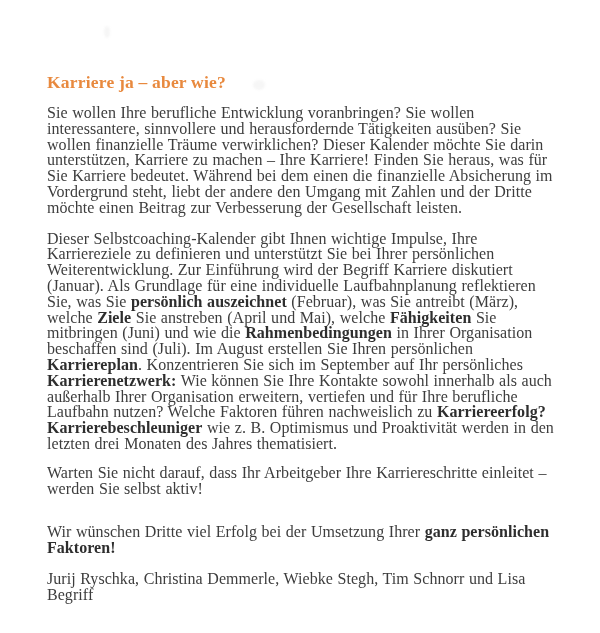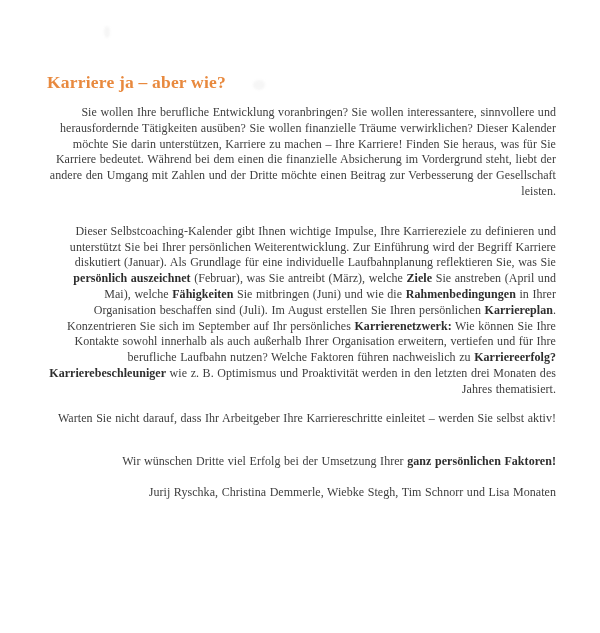--- a/index.html
+++ b/index.html
@@ -28,13 +28,13 @@
   }
   .paragraphs {
     margin-top: 12px;
-    font-size: 12px;
+    font-size: 16px;
     line-height: 15.8px;
     font-weight: 400;
     color: #3D3D3D;
     letter-spacing: 0.05px;
     word-spacing: 0.5px;
-    text-align: right;
+    text-align: left;
   }
   .paragraphs p {
     margin: 0;

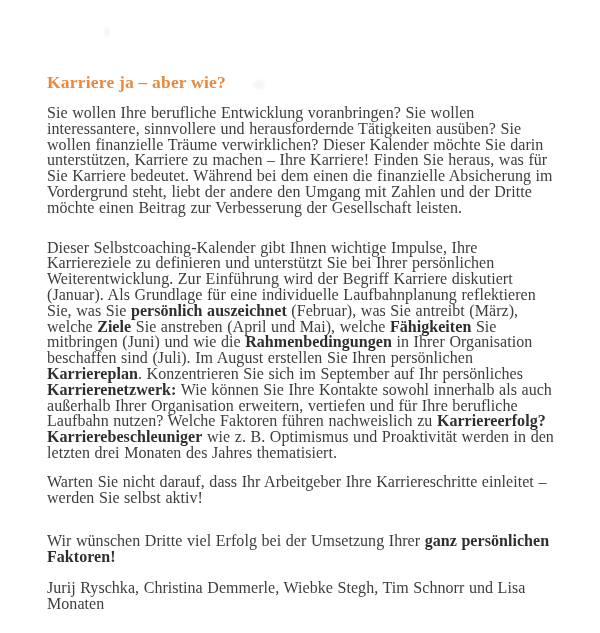--- a/index.html
+++ b/index.html
@@ -39,7 +39,7 @@
   .paragraphs p {
     margin: 0;
   }
-  .paragraphs p + p { margin-top: 24px; }
+  .paragraphs p + p { margin-top: 15px; }
   .paragraphs p:nth-child(3) { margin-top: 13px; }
   .paragraphs p:nth-child(4) { margin-top: 28px; }
   .paragraphs p:nth-child(5) { margin-top: 15px; }

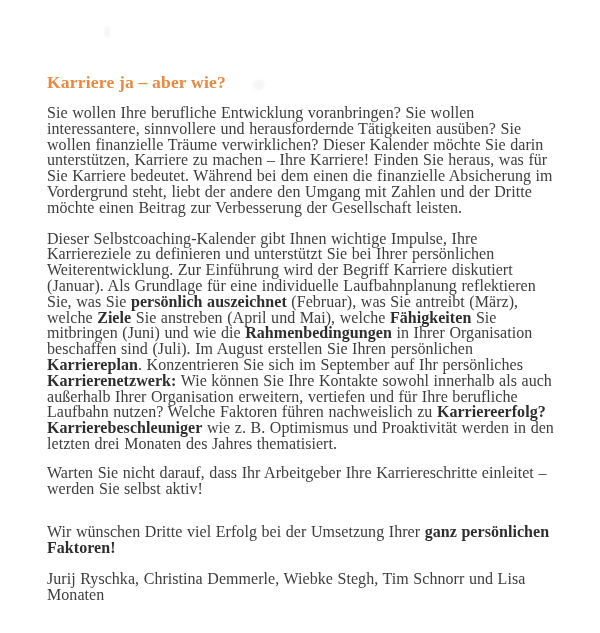--- a/index.html
+++ b/index.html
@@ -70,7 +70,7 @@
         <p><span>Dieser Selbstcoaching-Kalender gibt Ihnen wichtige Impulse, Ihre Karriereziele zu definieren und unterstützt Sie bei Ihrer persönlichen Weiterentwicklung. Zur Einführung wird der Begriff Karriere diskutiert (Januar). Als Grundlage für eine individuelle Laufbahnplanung reflektieren Sie, was Sie </span><span class="bold" style="color: rgb(46, 46, 46);">persönlich auszeichnet</span><span> (Februar), was Sie antreibt (März), welche </span><span class="bold" style="color: rgb(46, 46, 46);">Ziele</span><span> Sie anstreben (April und Mai), welche </span><span class="bold" style="color: rgb(46, 46, 46);">Fähigkeiten</span><span> Sie mitbringen (Juni) und wie die </span><span class="bold" style="color: rgb(46, 46, 46);">Rahmenbedingungen</span><span> in Ihrer Organisation beschaffen sind (Juli). Im August erstellen Sie Ihren persönlichen </span><span class="bold" style="color: rgb(46, 46, 46);">Karriereplan</span><span>. Konzentrieren Sie sich im September auf Ihr persönliches </span><span class="bold" style="color: rgb(46, 46, 46);">Karrierenetzwerk:</span><span> Wie können Sie Ihre Kontakte sowohl innerhalb als auch außerhalb Ihrer Organisation erweitern, vertiefen und für Ihre berufliche Laufbahn nutzen? Welche Faktoren führen nachweislich zu </span><span class="bold" style="color: rgb(46, 46, 46);">Karriereerfolg? Karrierebeschleuniger</span><span> wie z. B. Optimismus und Proaktivität werden in den letzten drei Monaten des Jahres thematisiert.</span></p>
         <p><span>Warten Sie nicht darauf, dass Ihr Arbeitgeber Ihre Karriereschritte einleitet – werden Sie selbst aktiv!</span></p>
         <p><span>Wir wünschen Dritte viel Erfolg bei der Umsetzung Ihrer </span><span class="bold" style="color: rgb(46, 46, 46);">ganz persönlichen Faktoren!</span></p>
-        <p><span>Jurij Ryschka, Christina Demmerle, Wiebke Stegh, Tim Schnorr und Lisa Monaten</span></p>
+        <p><span>Jurij Ryschka, Christina Demmerle, Wiebke Stegh, Tim Schnorr und Lisa Begriff</span></p>
       </div>
   </div>
 </div>

